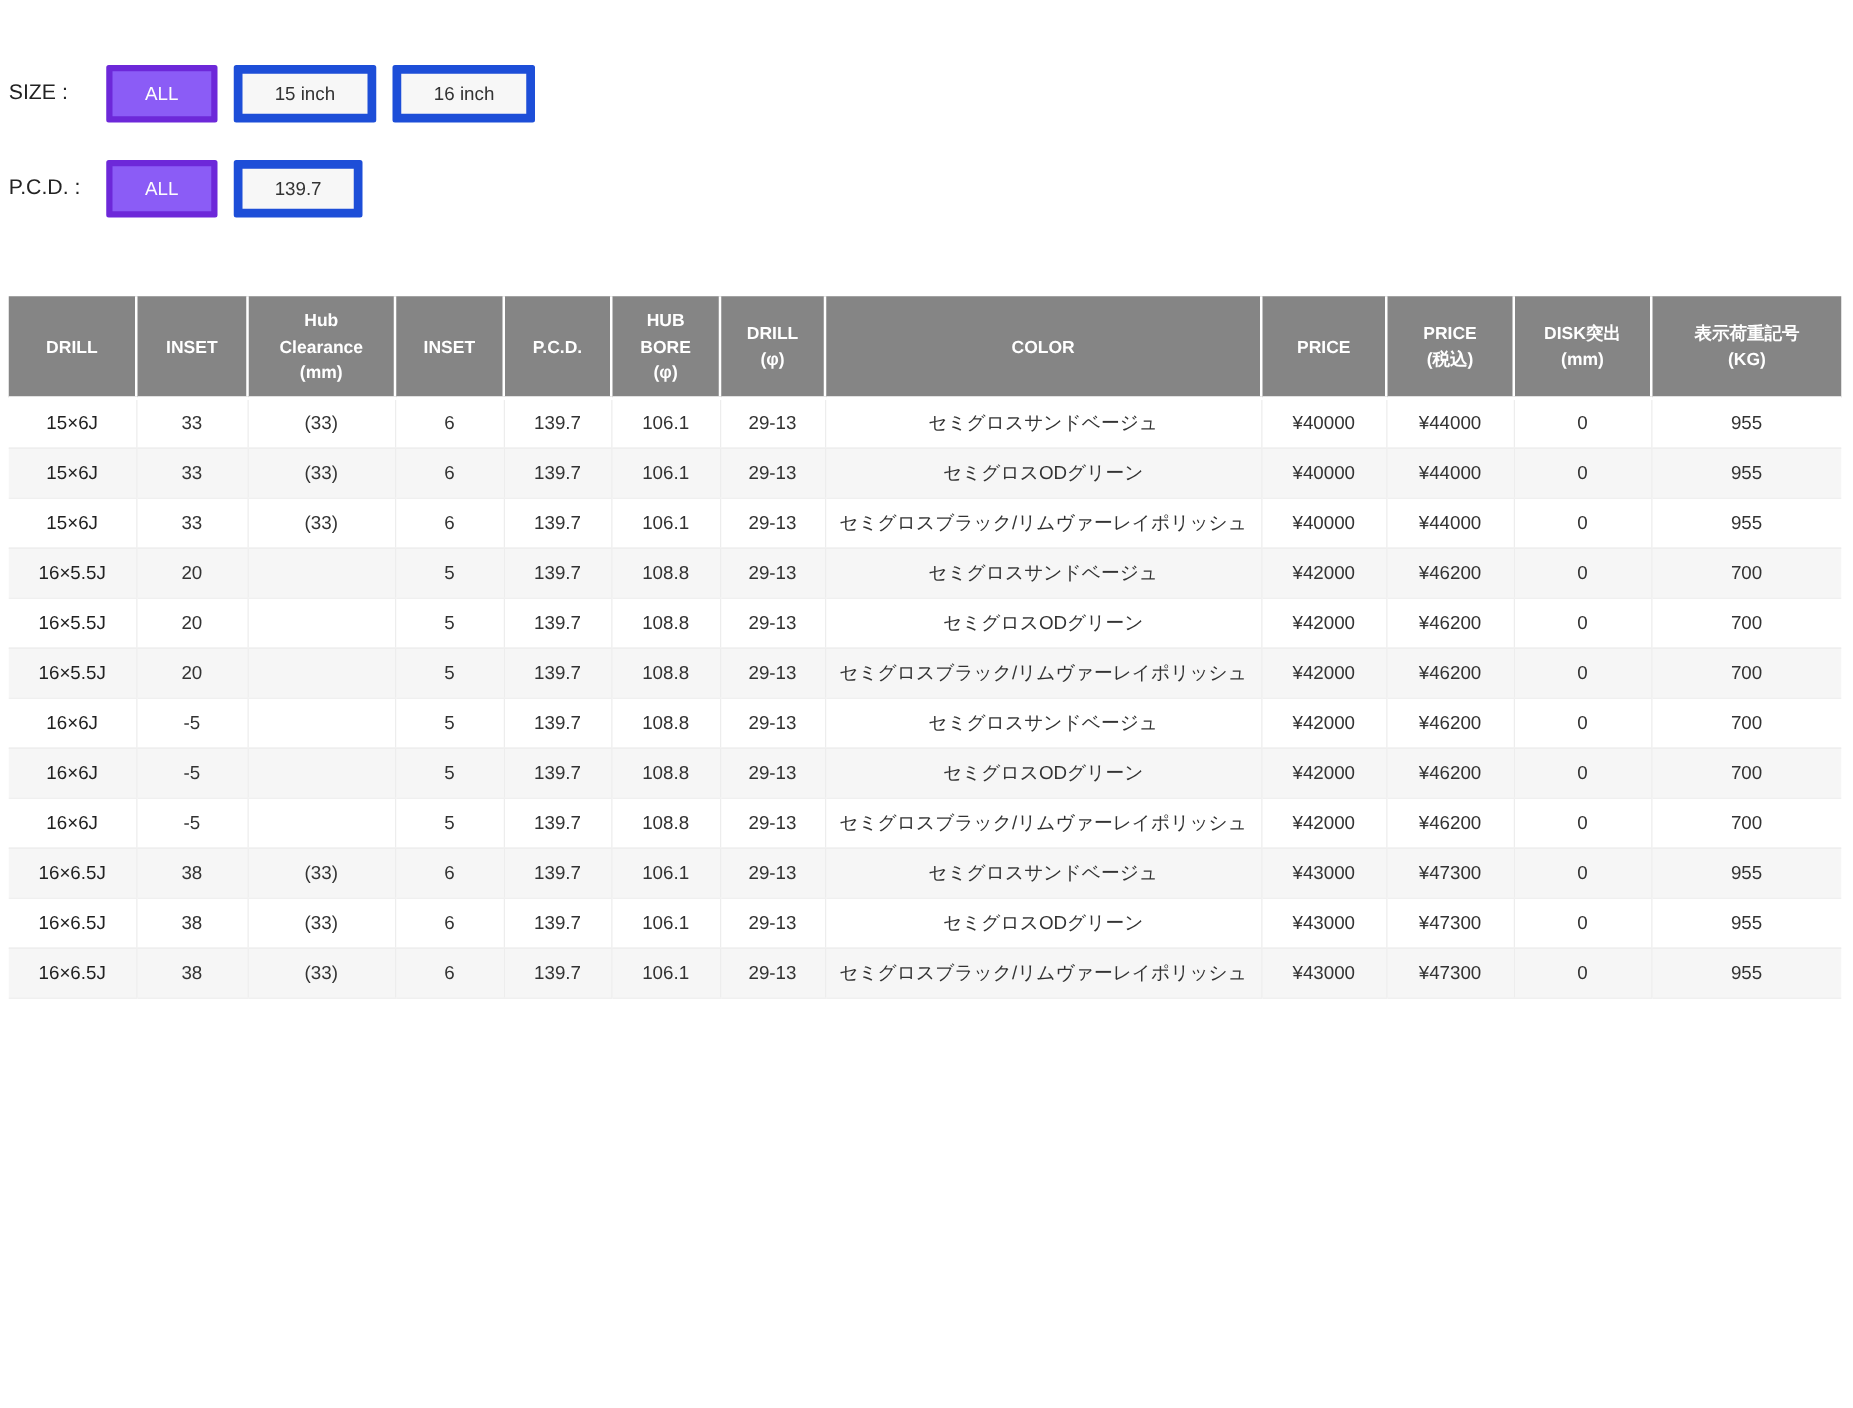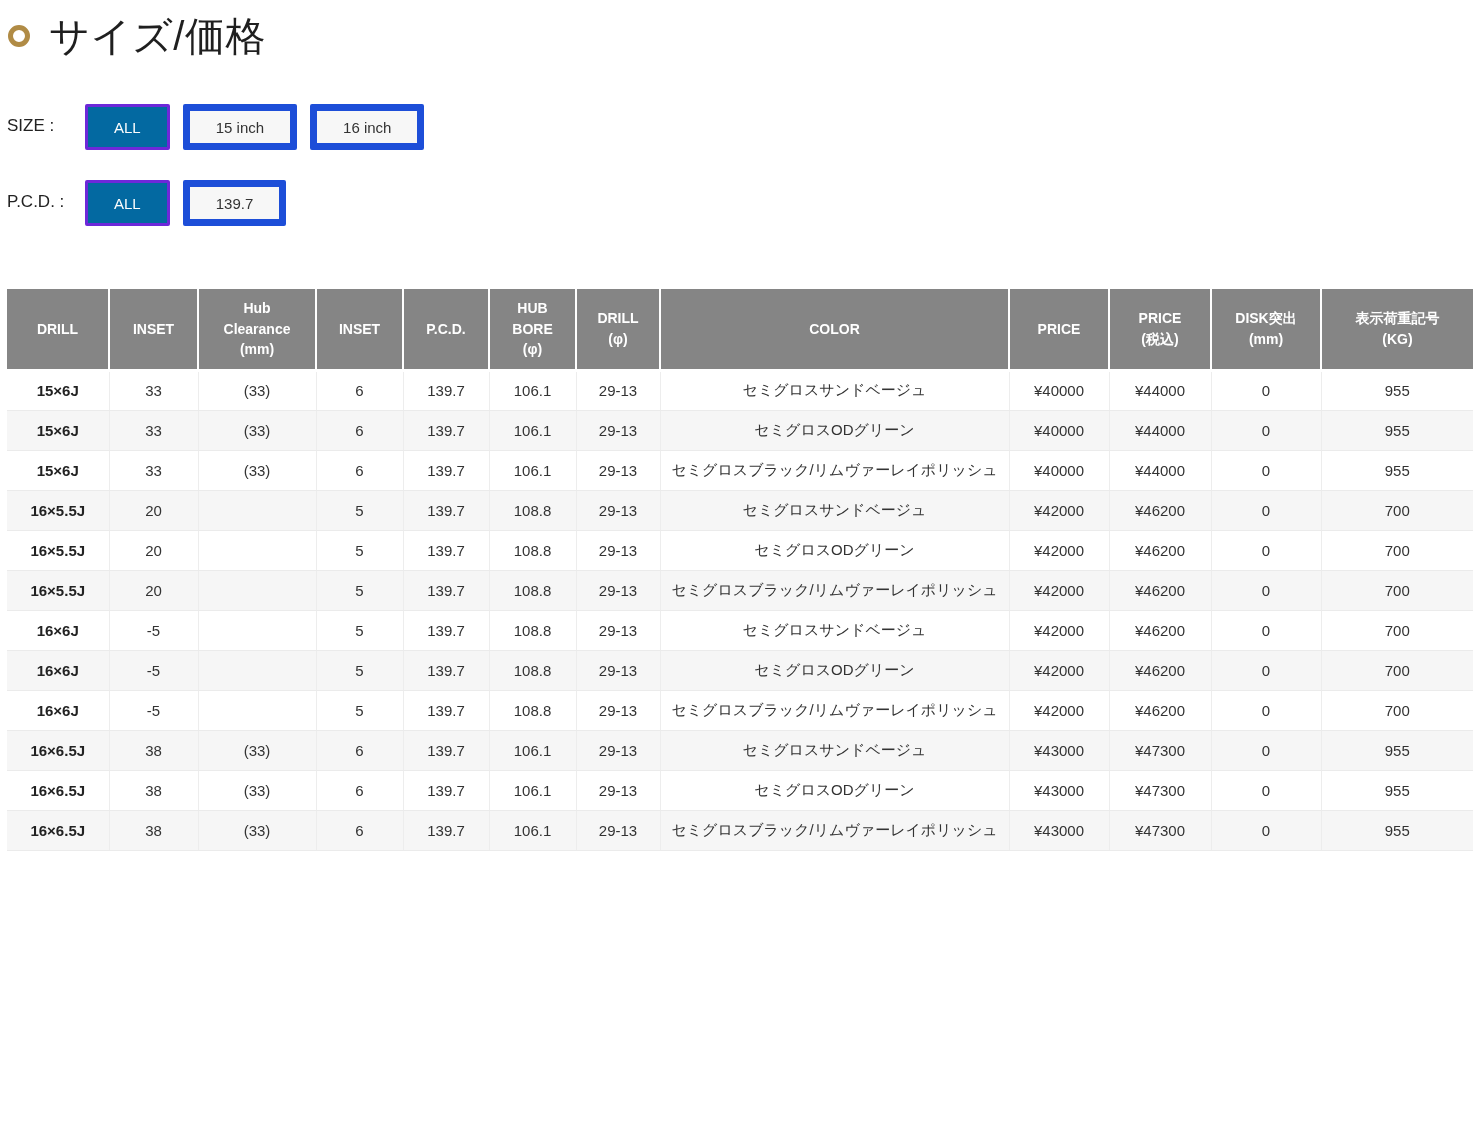--- a/index.html
+++ b/index.html
@@ -114,10 +114,6 @@
 
 <div class="page">
 
-  <div class="title-row">
-    <span class="title-bullet"></span>
-    <h2 class="page-title">サイズ/価格</h2>
-  </div>
 
   <div class="filters">
 

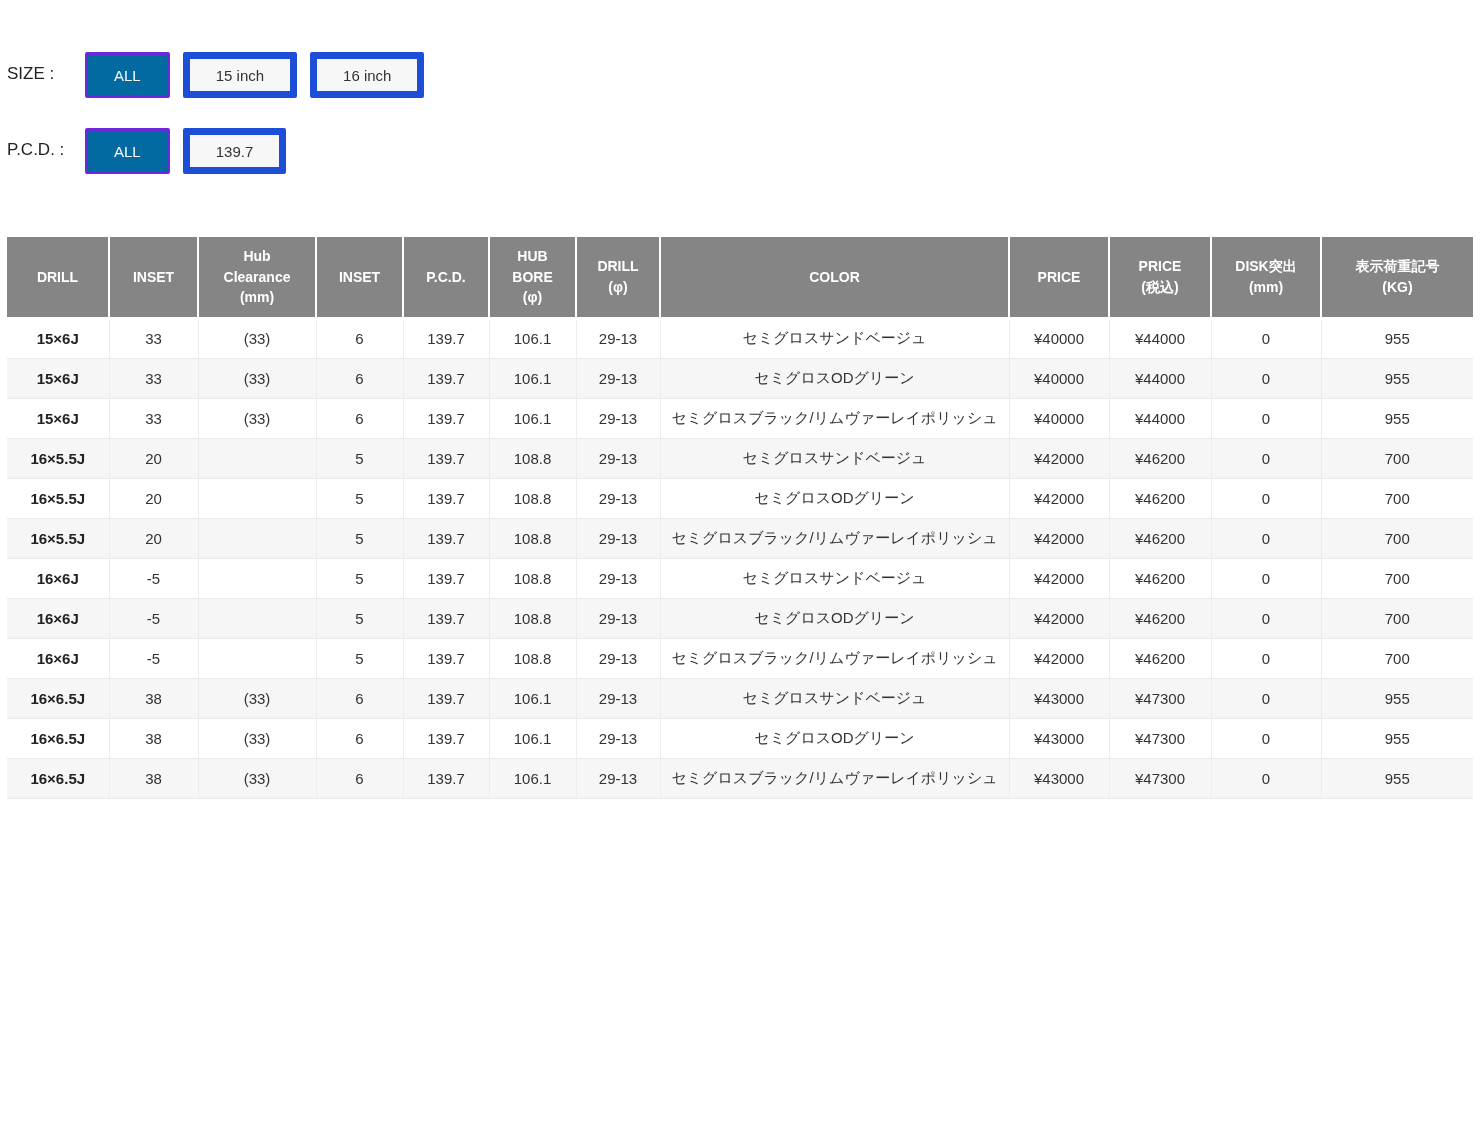--- a/index.html
+++ b/index.html
@@ -67,8 +67,8 @@
     cursor: pointer;
   }
   .filter-btn.active {
-    background: #0369a1;
-    border: 3px solid #6d28d9;
+    background: #8b5cf6;
+    border: 5px solid #6d28d9;
     color: #fdfdfd;
   }
 

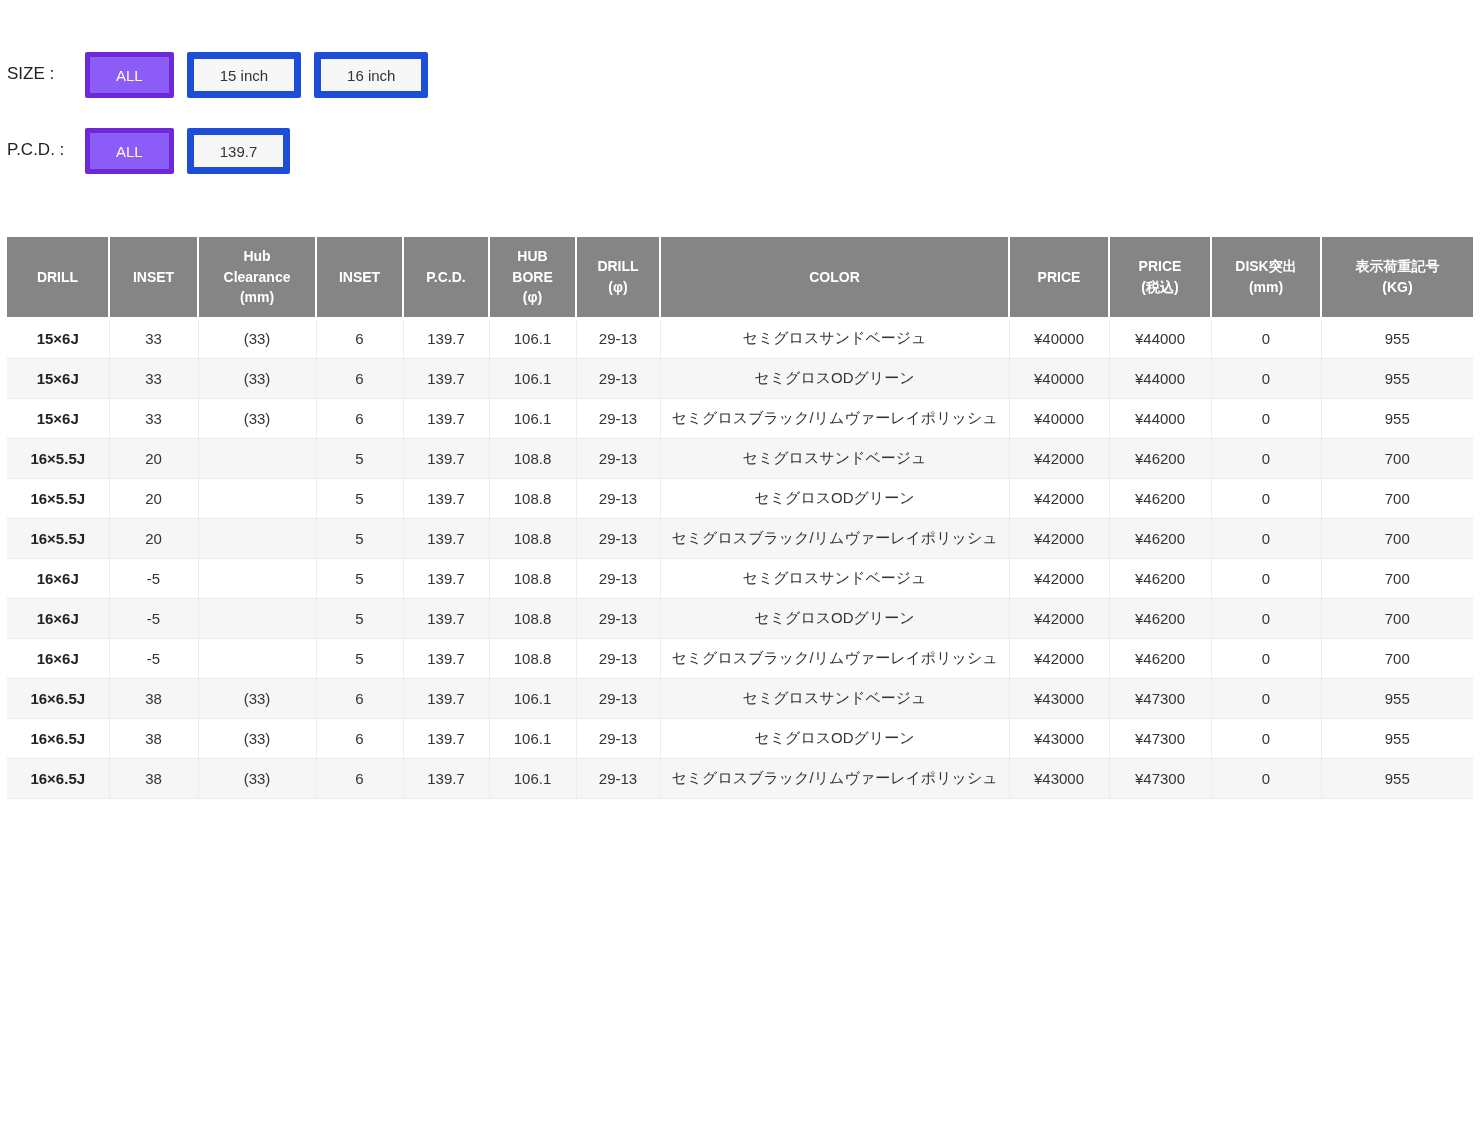--- a/index.html
+++ b/index.html
@@ -107,7 +107,7 @@
   }
   table.spec-table tbody td:first-child { border-left: none; }
   table.spec-table tbody tr.alt td { background: #f6f6f6; }
-  table.spec-table tbody td.col-size { font-weight: 700; color: #222222; }
+  table.spec-table tbody td.col-size { font-weight: 400; color: #222222; }
 </style>
 </head>
 <body>

